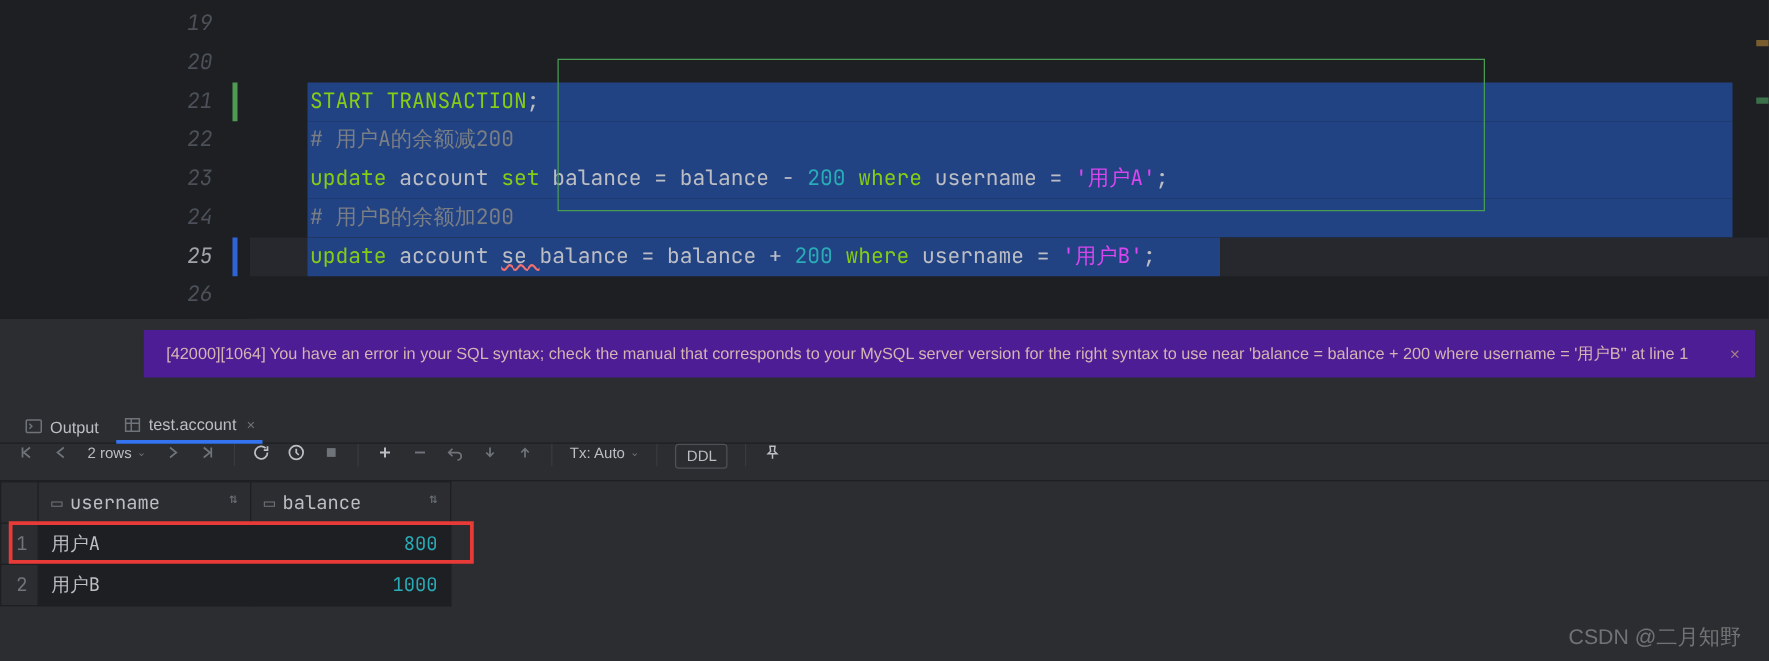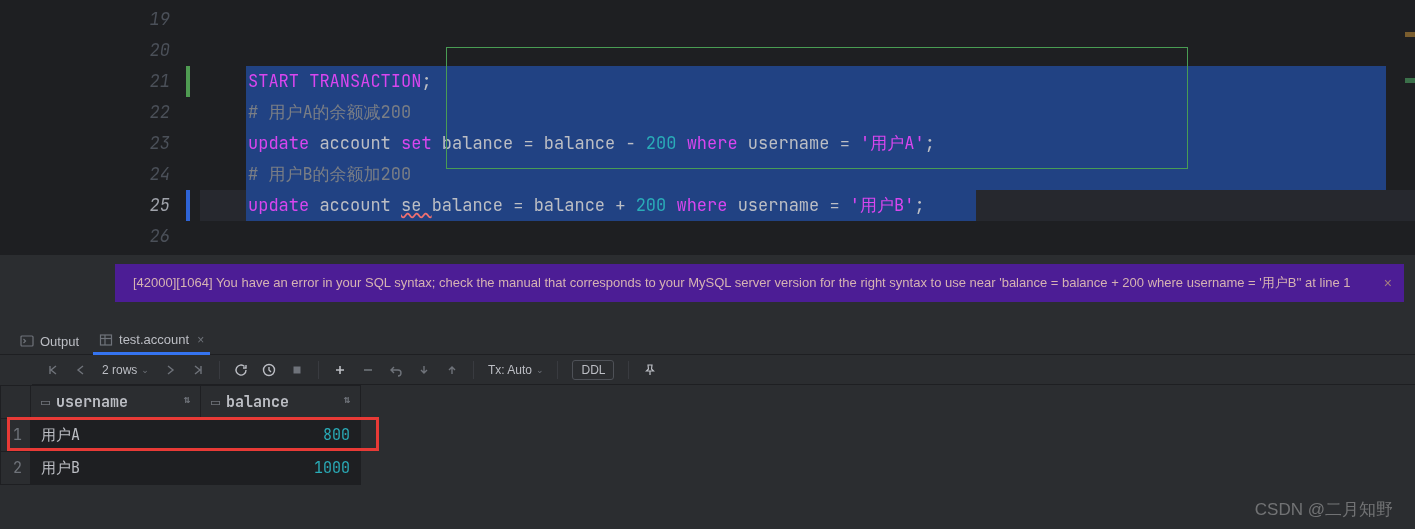--- a/index.html
+++ b/index.html
@@ -93,7 +93,7 @@
     z-index: 5;
   }
   
-  .kw { color: #d946ef; }
+  .kw { color: #84cc16; }
   .id { color: #bcbec4; }
   .num { color: #2aacb8; }
   .str { color: #d946ef; }

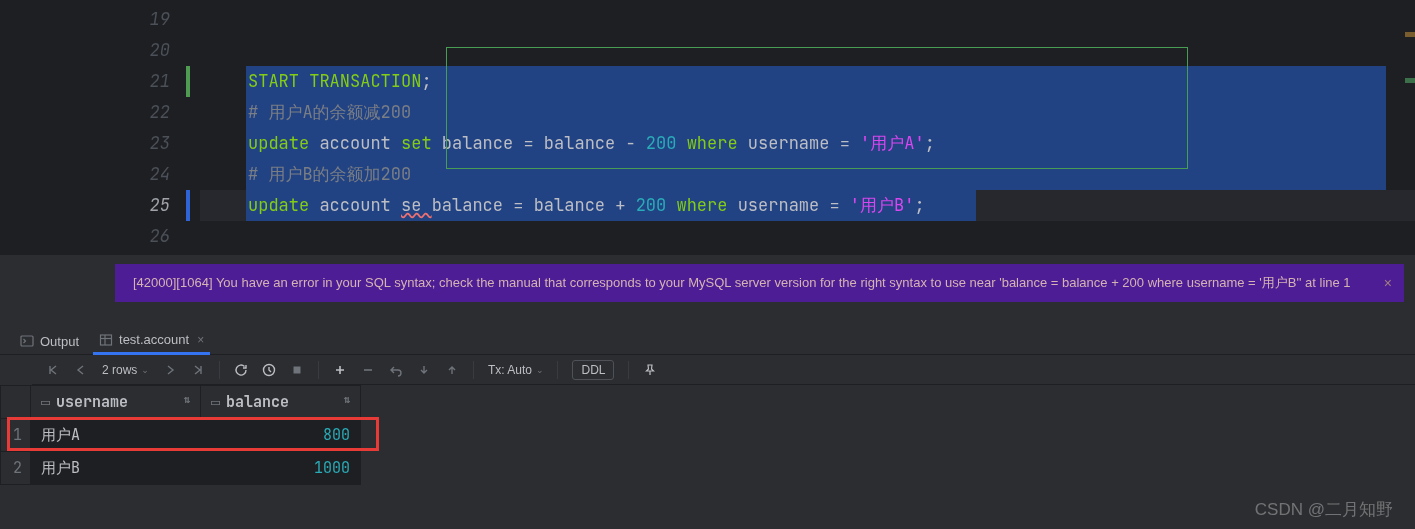--- a/index.html
+++ b/index.html
@@ -152,13 +152,12 @@
     height: 30px;
     border-bottom: 1px solid #1e1f22;
     display: flex;
-    align-items: center;
+    align-items: flex-start;
     padding-left: 14px;
     gap: 14px;
     font-family: "Segoe UI", sans-serif;
     font-size: 12px;
     color: #bcbec4;
-    margin-left: 32px;
   }
   .toolbar .sep { width:1px; height:18px; background:#393b40;}
   .toolbar .btn { display:flex; align-items:center; gap:4px; color:#bcbec4; }

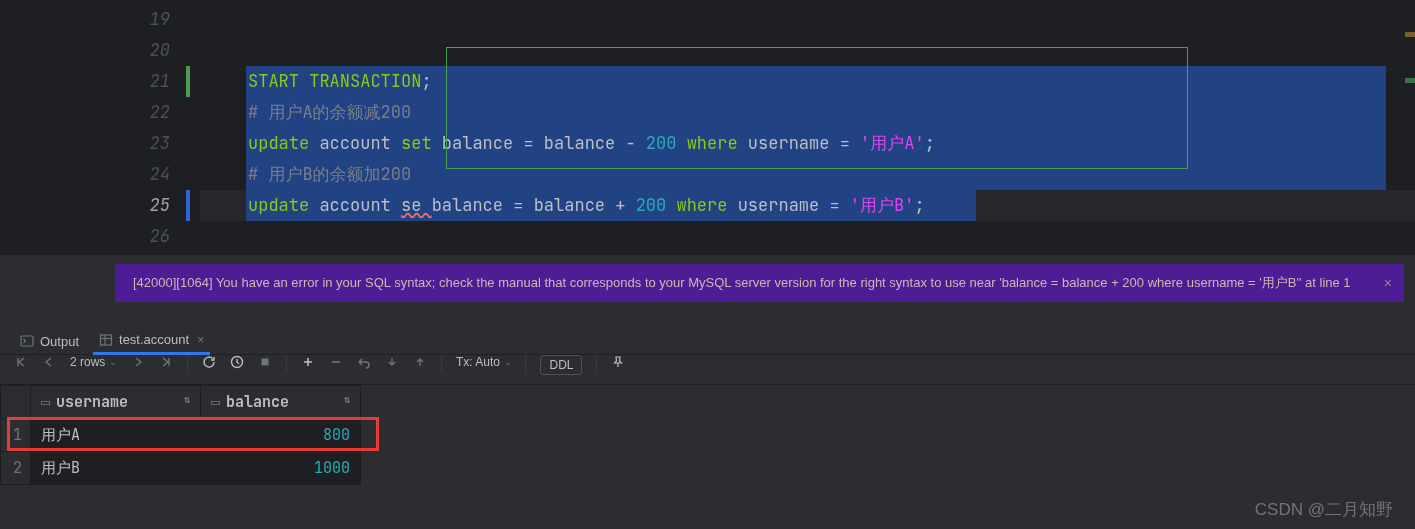--- a/index.html
+++ b/index.html
@@ -176,7 +176,7 @@
   .grid th {
     background: #2b2d30;
     color: #bcbec4;
-    font-weight: bold;
+    font-weight: normal;
     text-align: left;
     font-size: 15px;
   }

